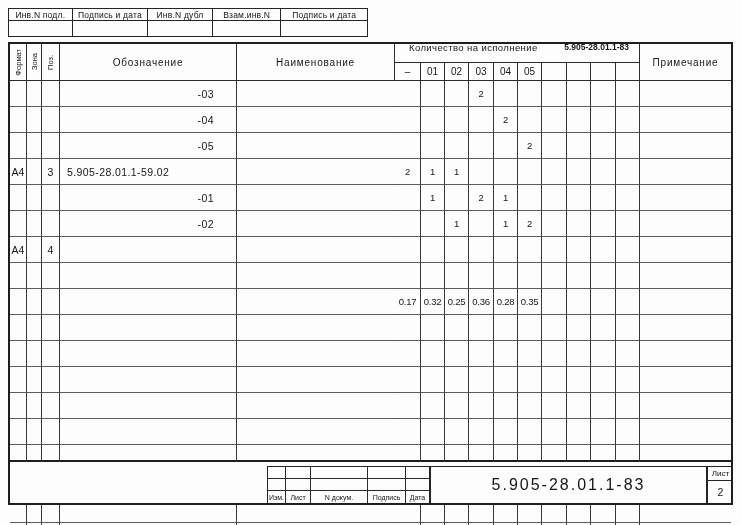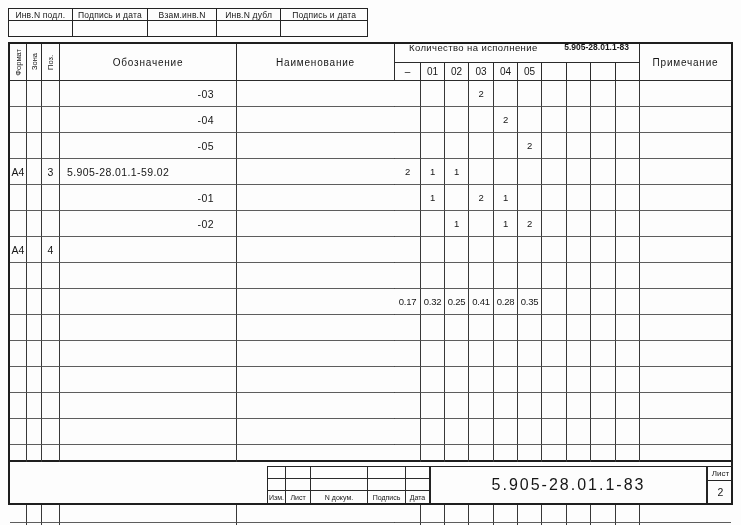--- a/index.html
+++ b/index.html
@@ -101,11 +101,11 @@
       <div class="ts-cell" style="width: 76px;">
         <div class="ts-label">Подпись и дата</div>
       </div>
+      <div class="ts-cell" style="width: 65px;">
+        <div class="ts-label">Инв.N дубл</div>
+      </div>
       <div class="ts-cell" style="width: 69px;">
         <div class="ts-label">Взам.инв.N</div>
-      </div>
-      <div class="ts-cell" style="width: 65px;">
-        <div class="ts-label">Инв.N дубл</div>
       </div>
       <div class="ts-cell" style="width: 86px;">
         <div class="ts-label">Подпись и дата</div>

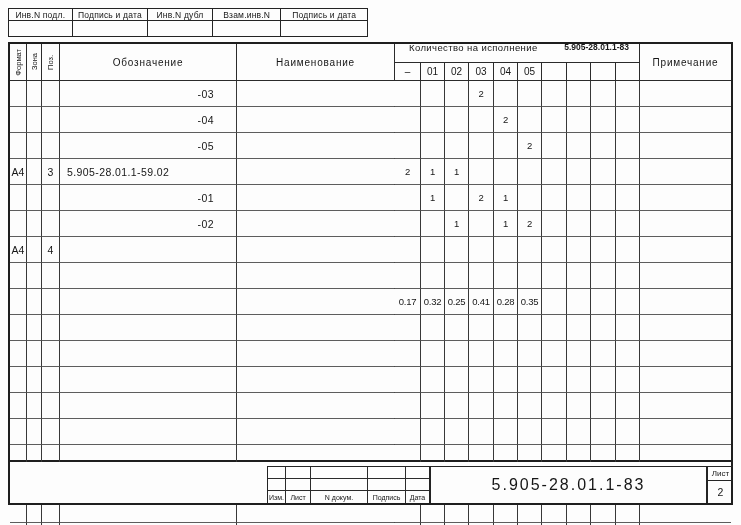--- a/index.html
+++ b/index.html
@@ -282,7 +282,7 @@
       <div class="cell c-qty" style="grid-area: 11 / 6;">0.17</div>
       <div class="cell c-qty" style="grid-area: 11 / 7;">0.32</div>
       <div class="cell c-qty" style="grid-area: 11 / 8;">0.25</div>
-      <div class="cell c-qty" style="grid-area: 11 / 9;">0.41</div>
+      <div class="cell c-qty" style="grid-area: 11 / 9;">0.36</div>
       <div class="cell c-qty" style="grid-area: 11 / 10;">0.28</div>
       <div class="cell c-qty" style="grid-area: 11 / 11;">0.35</div>
       <div class="cell c-qty" style="grid-area: 11 / 12;"></div>

